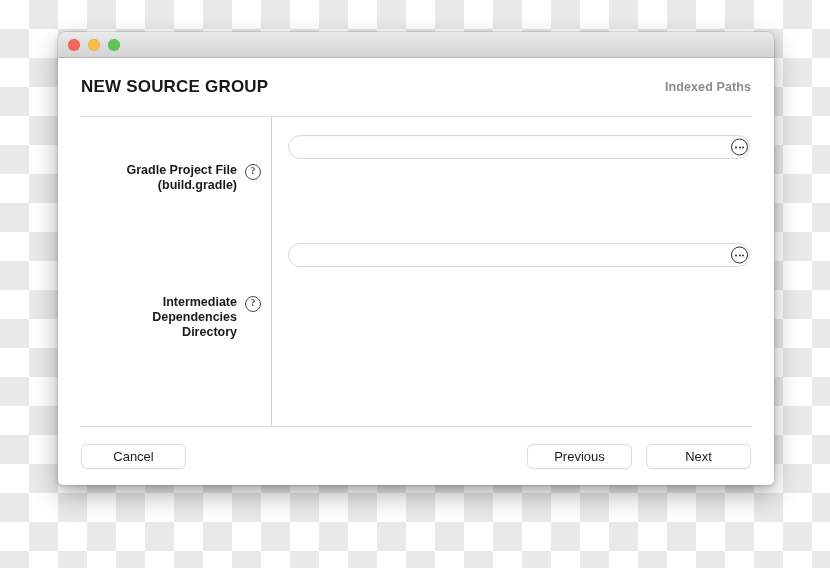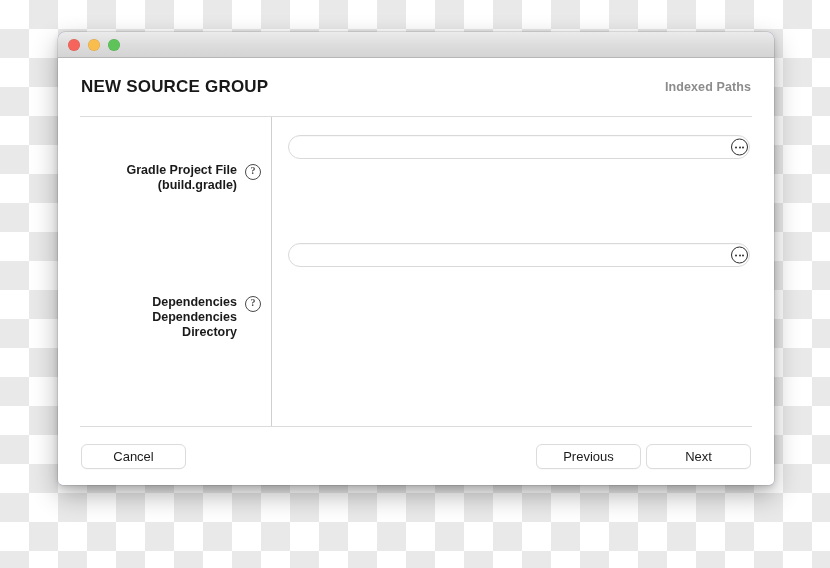--- a/index.html
+++ b/index.html
@@ -308,7 +308,7 @@
 
         <div class="label-row r2" style="height:100px;padding-top:70px;">
           <div class="label-text">
-            <span>Dependencies</span><br>
+            <span>Intermediate</span><br>
             <span>Dependencies Directory</span>
           </div>
           <div class="help-icon">?</div>

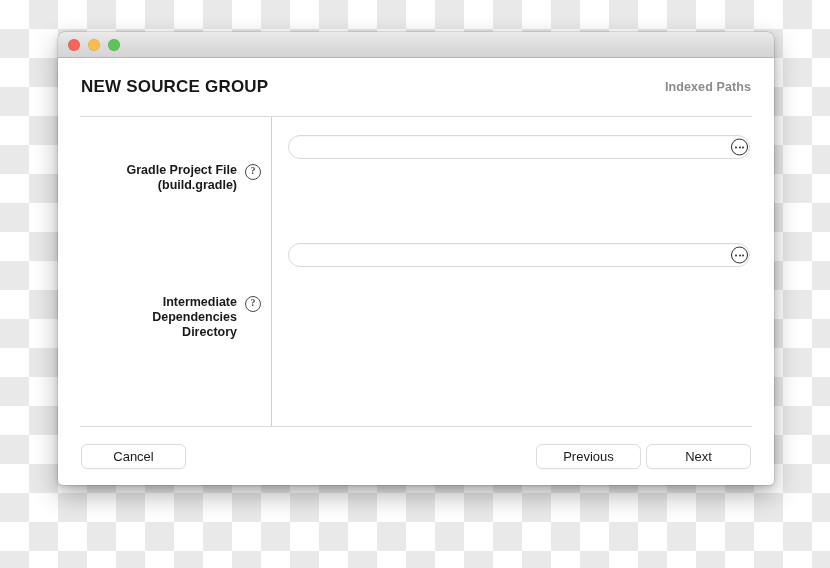--- a/index.html
+++ b/index.html
@@ -257,7 +257,7 @@
   }
   .footer-right {
     display: flex;
-    gap: 5px;
+    gap: 14px;
   }
   .fbtn {
     font-family: "Liberation Sans", sans-serif;

